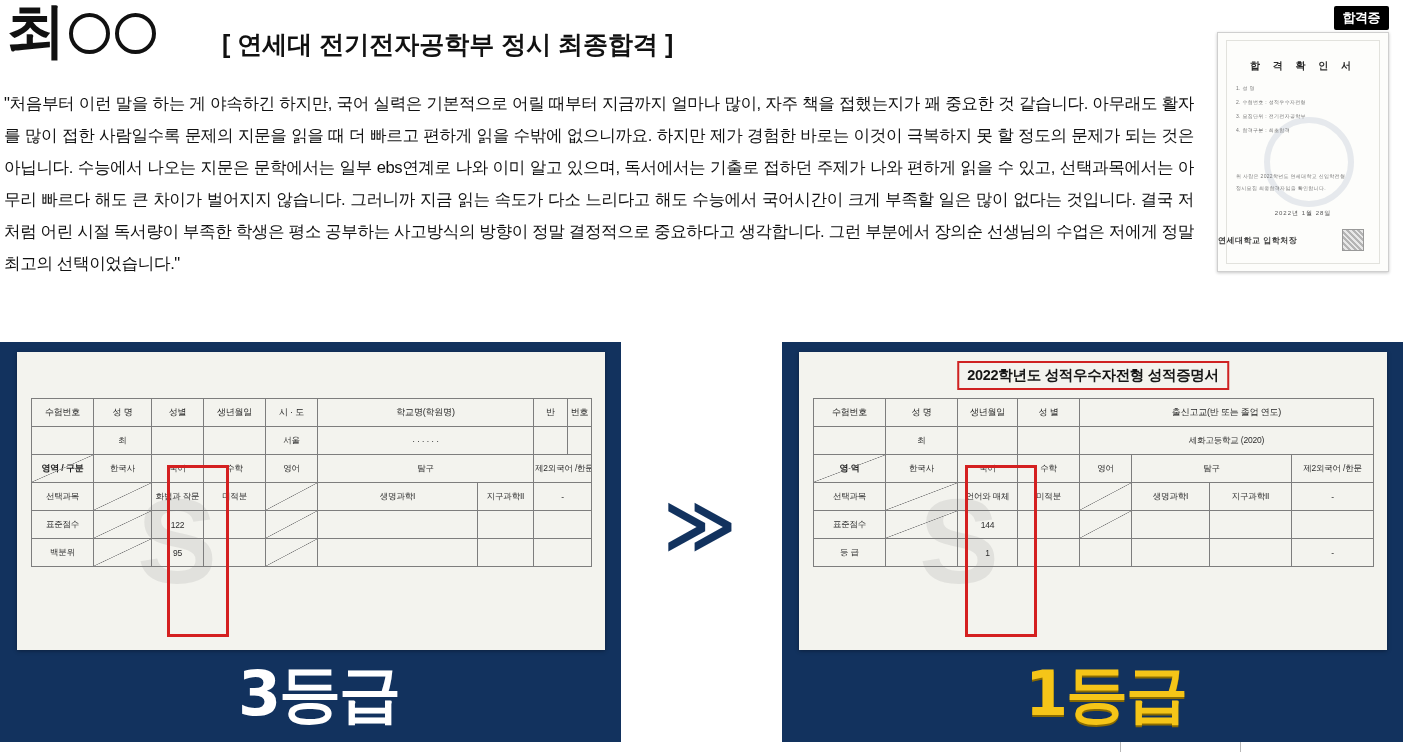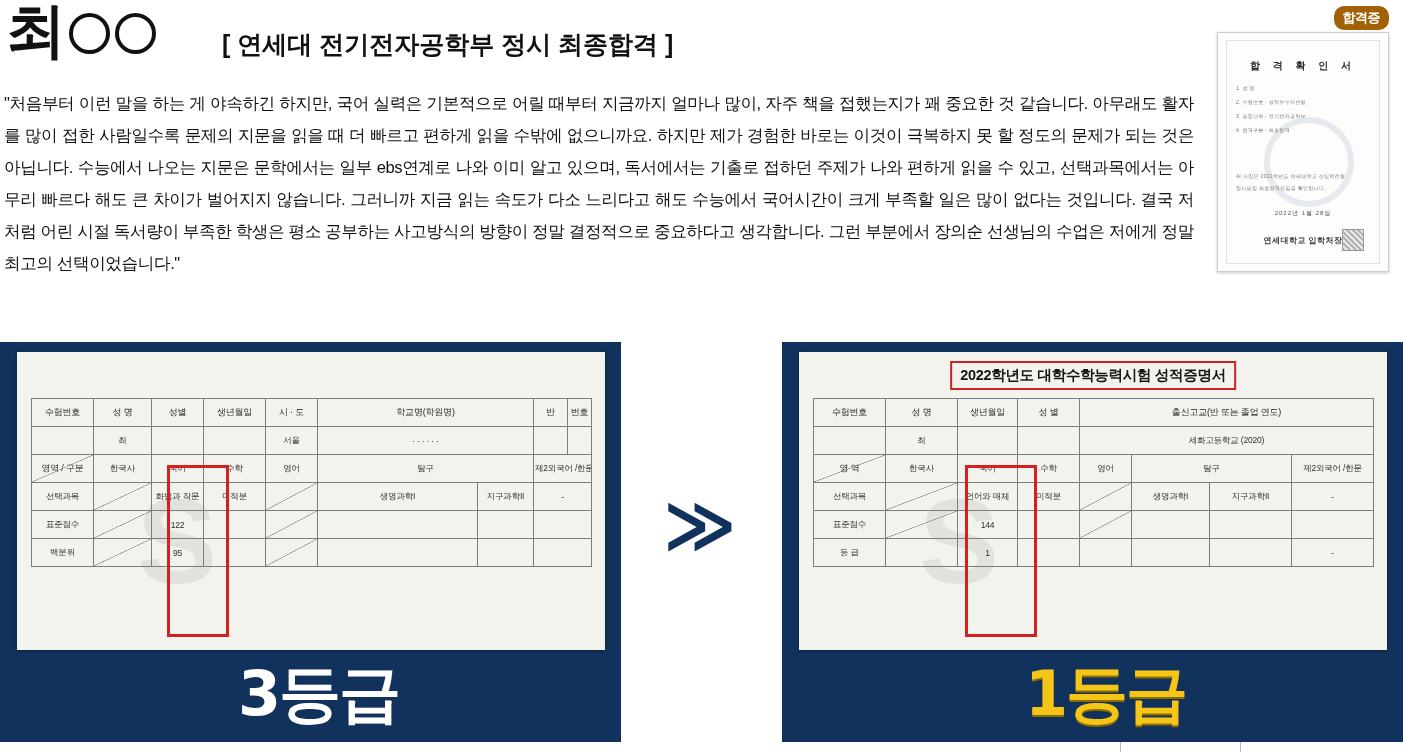--- a/index.html
+++ b/index.html
@@ -43,9 +43,9 @@
   }
   .cert-badge{
     position:absolute;right:0;top:-26px;
-    background:#a16207;color:#ffffff;
+    background:#000000;color:#ffffff;
     font-size:13px;font-weight:bold;
-    padding:3px 9px;border-radius:10px;
+    padding:3px 9px;border-radius:2px;
     letter-spacing:-0.5px;
   }
   .cert-paper{

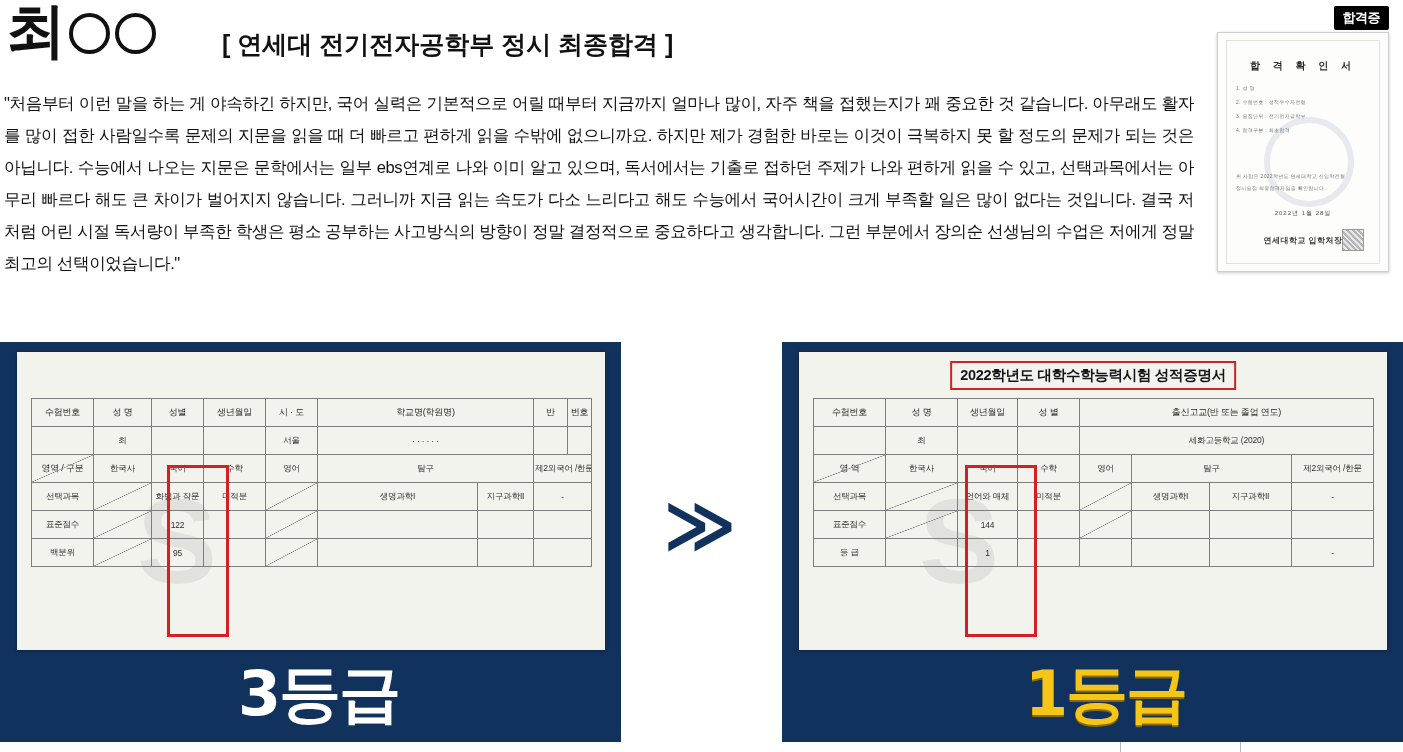--- a/index.html
+++ b/index.html
@@ -75,7 +75,7 @@
     font-size:6px;color:#555;letter-spacing:1px;
   }
   .cert-issuer{
-    position:absolute;left:0;right:0;top:202px;text-align:center;
+    position:absolute;left:0;right:0;top:202px;
     font-size:8px;font-weight:bold;color:#3a3a3a;letter-spacing:.5px;
   }
   .cert-stamp{

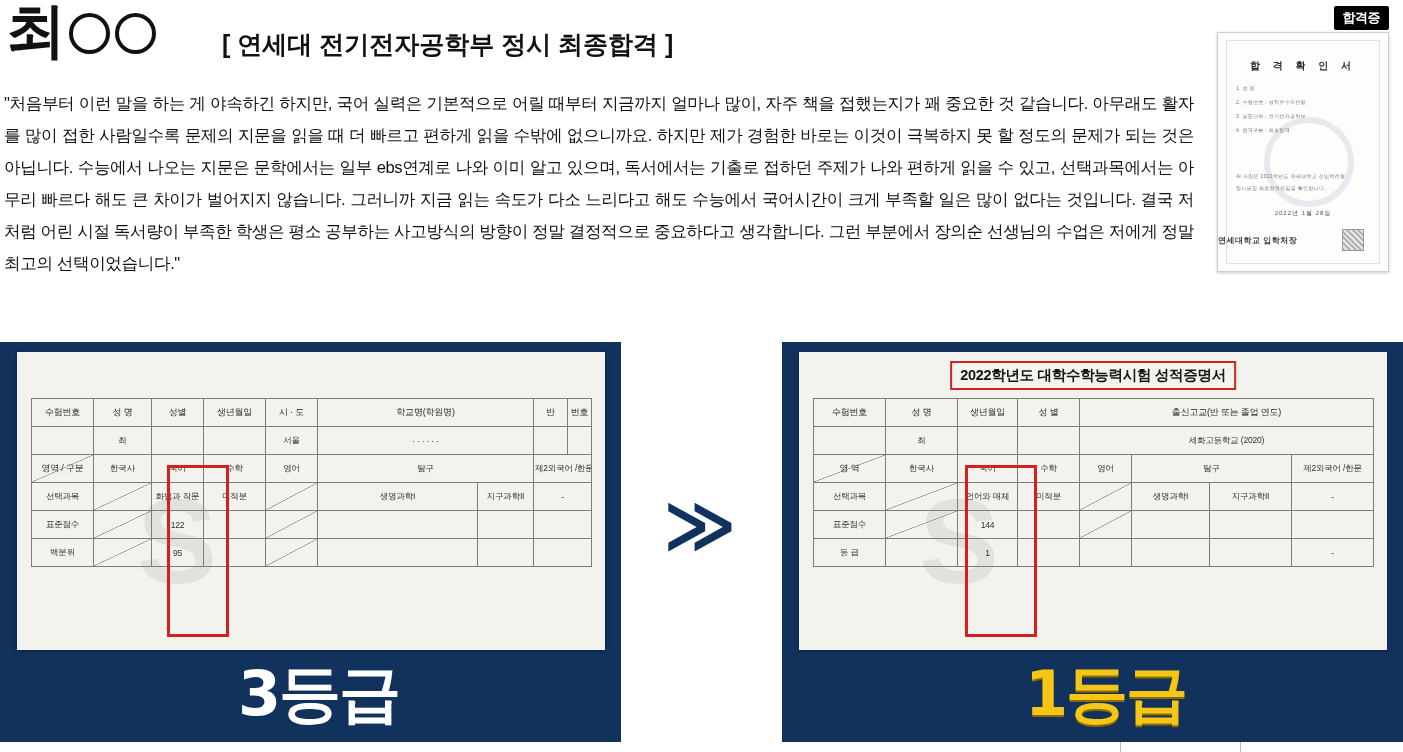--- a/index.html
+++ b/index.html
@@ -303,7 +303,7 @@
     <div class="panel right">
       <div class="sheet">
         <div class="watermark">S</div>
-        <div class="sheet-title">2022학년도 대학수학능력시험 성적증명서</div>
+        <div class="sheet-title">2022학년도 성적우수자전형 성적증명서</div>
 
         <table class="grid">
           <colgroup>

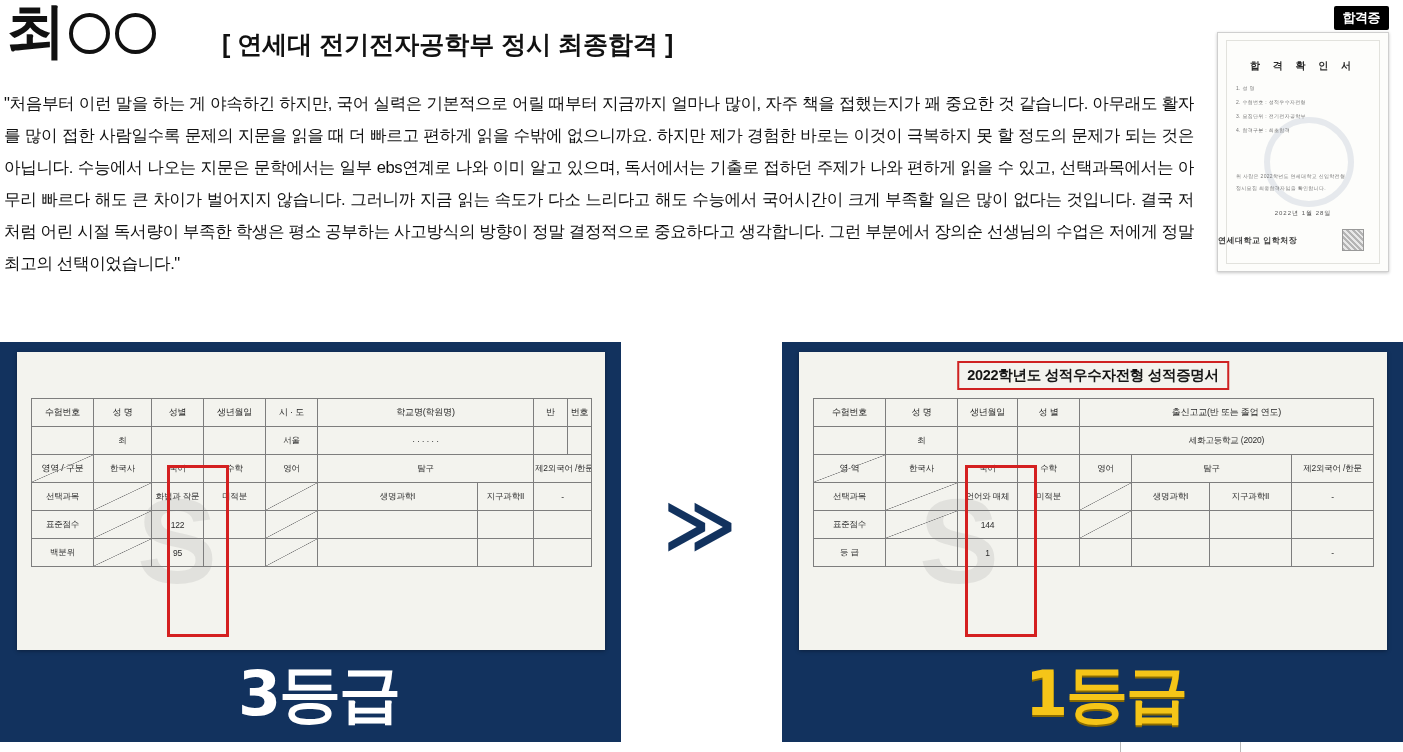--- a/index.html
+++ b/index.html
@@ -143,6 +143,7 @@
   table.grid td.hd{font-size:9px;color:#1f1f1f;}
   .diag{
     position:relative;
+    font-weight:bold;
   }
   .diag:after{
     content:"";position:absolute;left:0;top:0;width:100%;height:100%;

